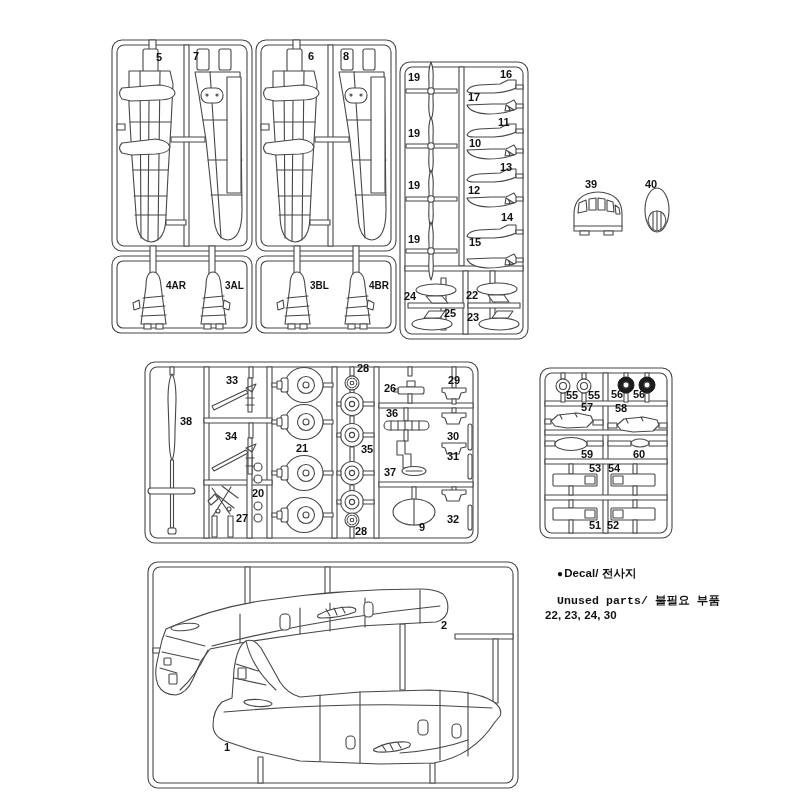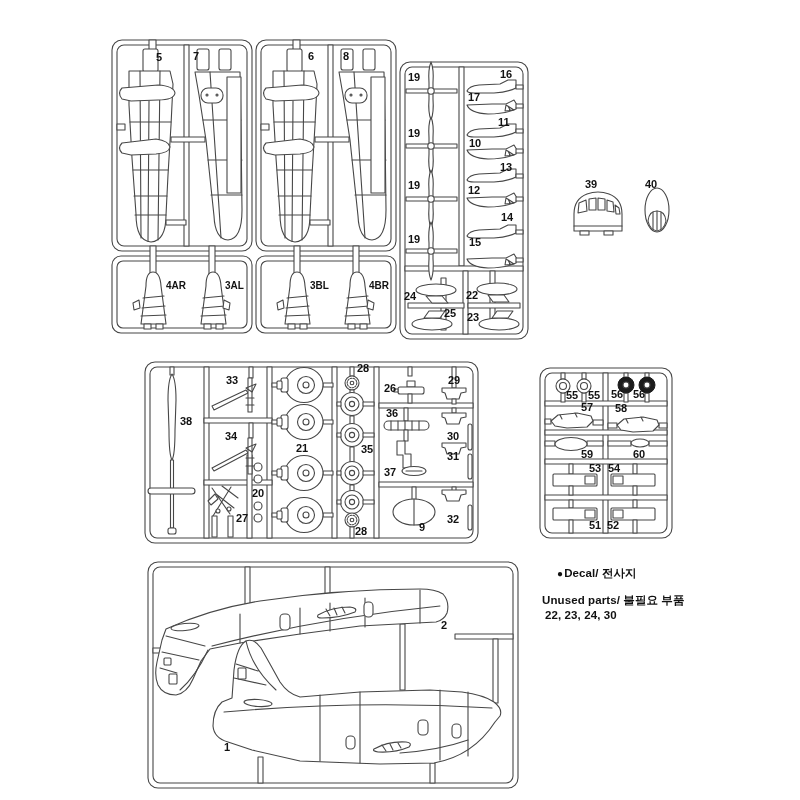--- a/index.html
+++ b/index.html
@@ -493,7 +493,7 @@
 <div class="note" style="left:557px;top:566px;">
   <span class="bullet">●</span><span>Decal/ 전사지</span>
 </div>
-<div class="note" style="left:542px;top:593px;">Unused parts/ 불필요 부품</div>
+<div class="note" style="left:557px;top:593px;font-family:Liberation Mono, monospace;">Unused parts/ 불필요 부품</div>
 <div class="note" style="left:545px;top:608px;">22, 23, 24, 30</div>
 </div>
 

